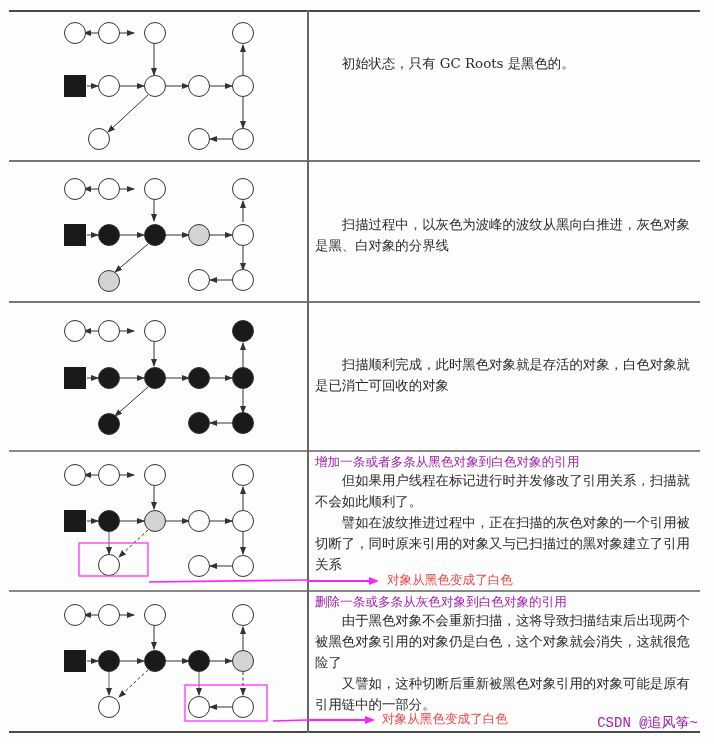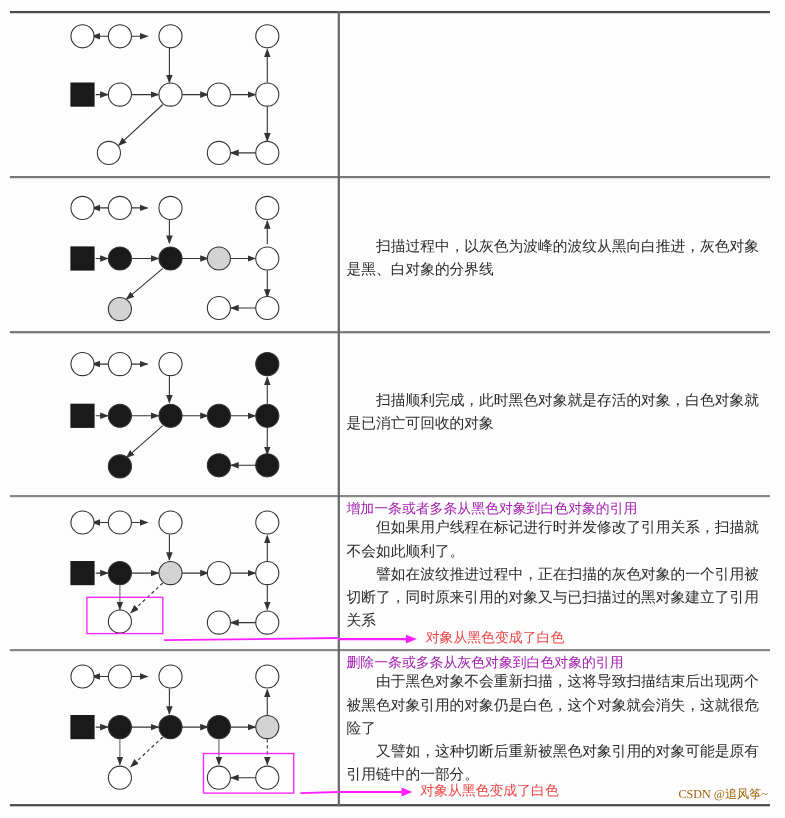--- a/index.html
+++ b/index.html
@@ -71,6 +71,7 @@
       </svg>
     </div>
     <div class="text" style="top:43px">
+      <p>初始状态，只有 GC Roots 是黑色的。</p>
     </div>
   </div>
 

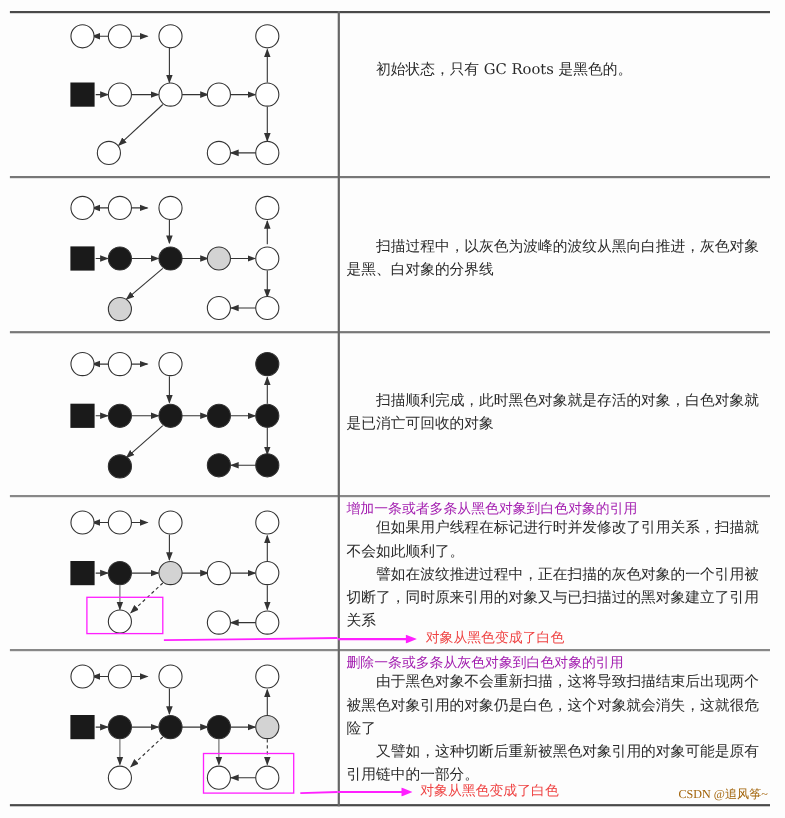--- a/index.html
+++ b/index.html
@@ -18,8 +18,8 @@
                font-size: 12.6px; line-height: 17px; text-indent: 0 !important; margin: 0; }
     .note { position: absolute; color: #ef4444; font-family: Liberation Serif, serif;
             font-size: 12.6px; white-space: nowrap; }
-    .watermark { position: absolute; right: 16px; top: 714px; color: #a16207;
-                 font-family: Liberation Serif, serif; font-size: 11px; }
+    .watermark { position: absolute; right: 16px; top: 714px; color: #a21caf;
+                 font-family: Liberation Mono, monospace; font-size: 14px; }
   </style>
 </head>
 <body>

